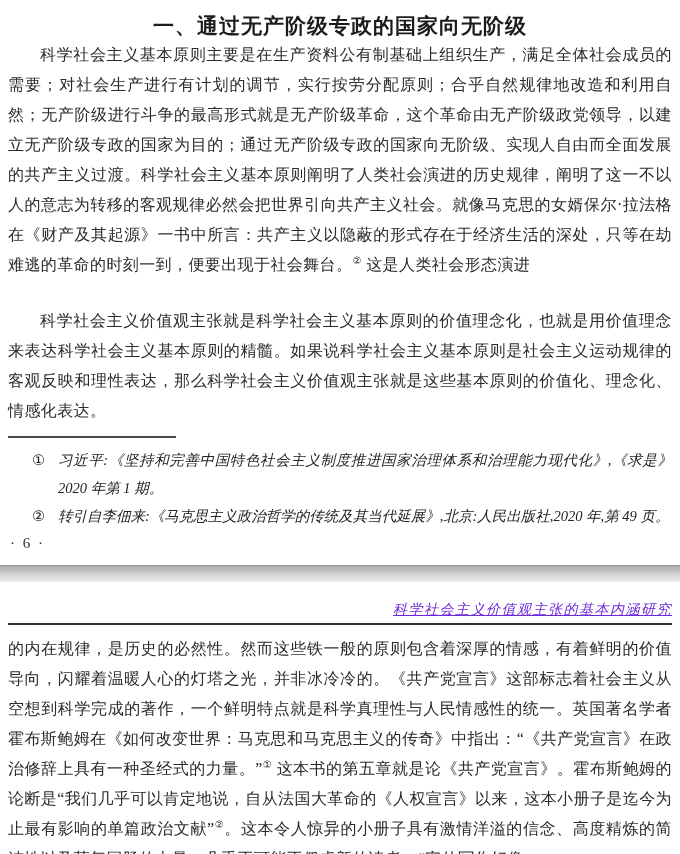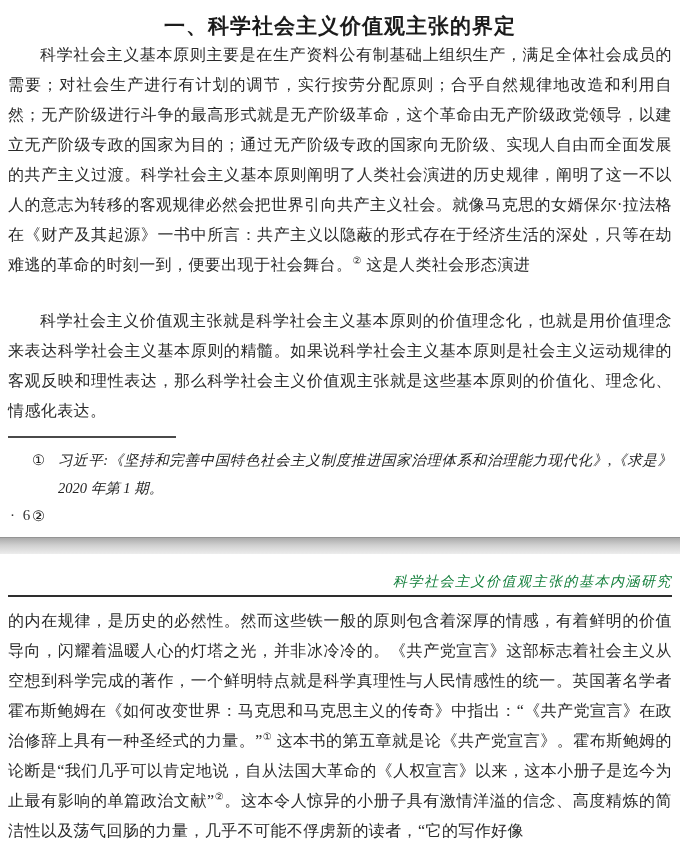--- a/index.html
+++ b/index.html
@@ -102,7 +102,7 @@
 <div class="screen">
 
   <div class="page">
-    <h1 class="title">一、科学社会主义价值观主张的界定</h1>
+    <h1 class="title">一、通过无产阶级专政的国家向无阶级</h1>
 
     <p class="body indent"><span>科学社会主义基本原则主要是在生产资料公有制基础上组织生产，满足全体社会成员的需要；对社会生产进行有计划的调节，实行按劳分配原则；合乎自然规律地改造和利用自然；无产阶级进行斗争的最高形式就是无产阶级革命，这个革命由无产阶级政党领导，以建立无产阶级专政的国家为目的；通过无产阶级专政的国家向无阶级、实现人自由而全面发展的共产主义过渡。科学社会主义基本原则阐明了人类社会演进的历史规律，阐明了这一不以人的意志为转移的客观规律必然会把世界引向共产主义社会。就像马克思的女婿保尔·拉法格在《财产及其起源》一书中所言：共产主义以隐蔽的形式存在于经济生活的深处，只等在劫难逃的革命的时刻一到，便要出现于社会舞台。</span><sup class="fn-ref">②</sup><span> 这是人类社会形态演进</span></p>
 

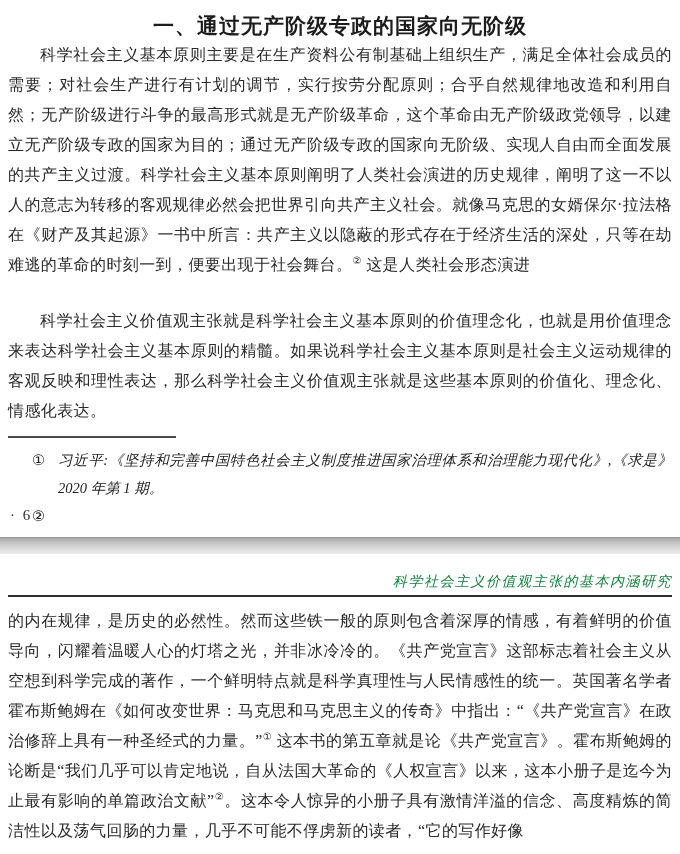--- a/index.html
+++ b/index.html
@@ -117,6 +117,7 @@
 
     <div class="footnote">
       <span class="fn-marker">②</span>
+      <span>转引自李佃来:《马克思主义政治哲学的传统及其当代延展》,北京:人民出版社,2020 年,第 49 页。</span>
     </div>
 
     <div class="page-number">· 6 ·</div>

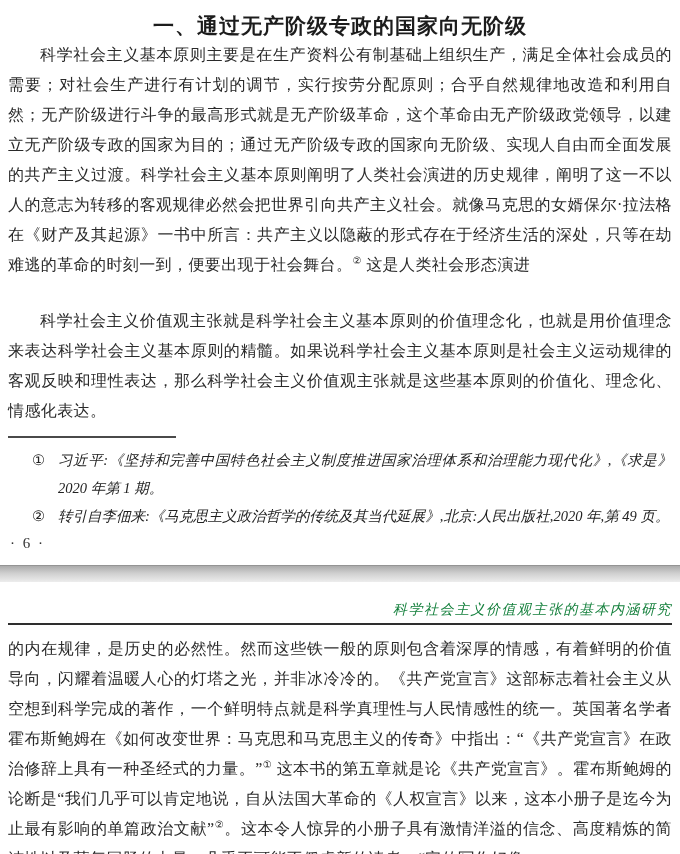--- a/index.html
+++ b/index.html
@@ -86,9 +86,10 @@
     text-align: right;
     font-size: 14px;
     letter-spacing: 1.5px;
-    color: #15803d;
+    color: #6d28d9;
     line-height: 18px;
     font-style: italic;
+    text-decoration: underline;
   }
   .header-rule {
     border-top: 2px solid #2e2e2e;

